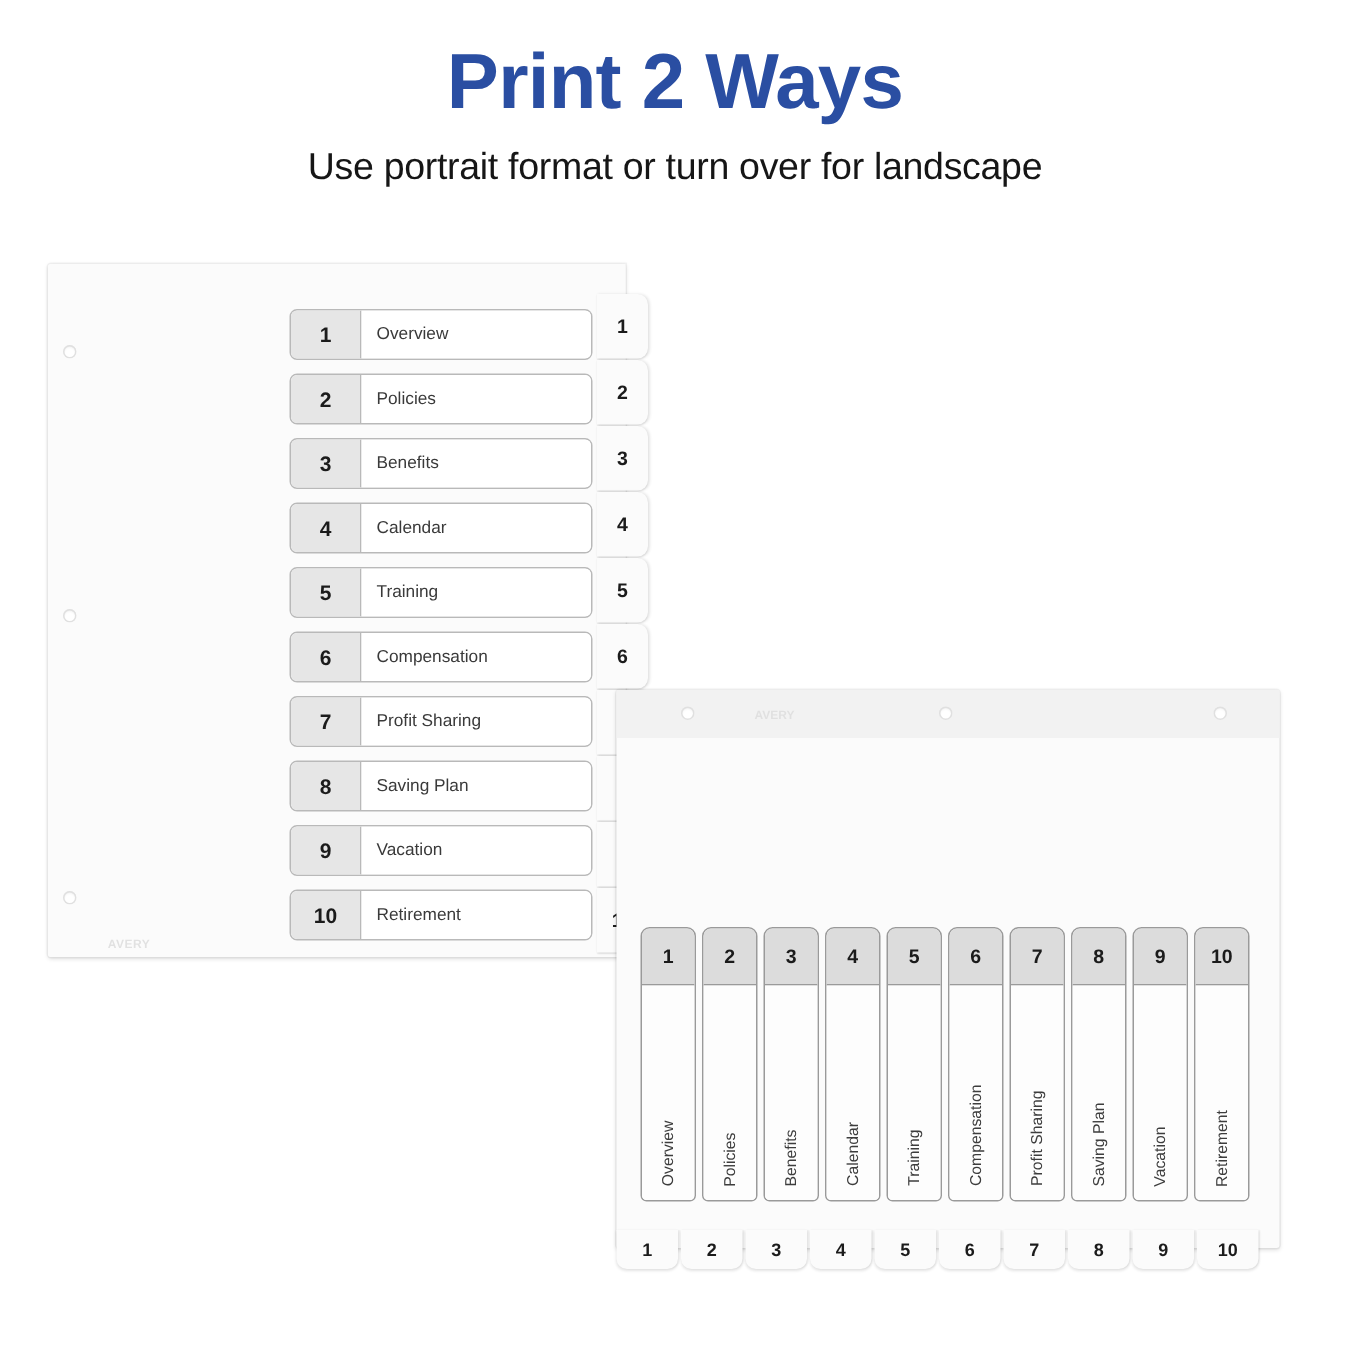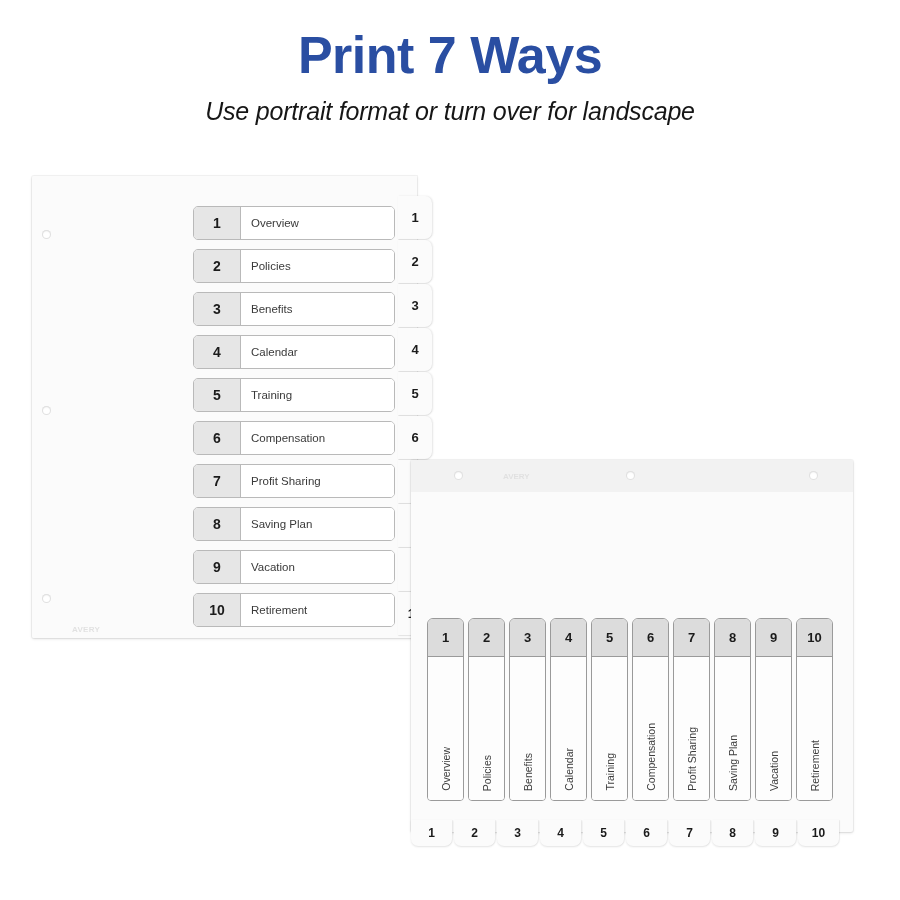--- a/index.html
+++ b/index.html
@@ -259,7 +259,7 @@
 <body>
 
 <div id="header">
-  <h1 id="title">Print 7 Ways</h1>
+  <h1 id="title">Print 2 Ways</h1>
   <p id="subtitle">Use portrait format or turn over for landscape</p>
 </div>
 

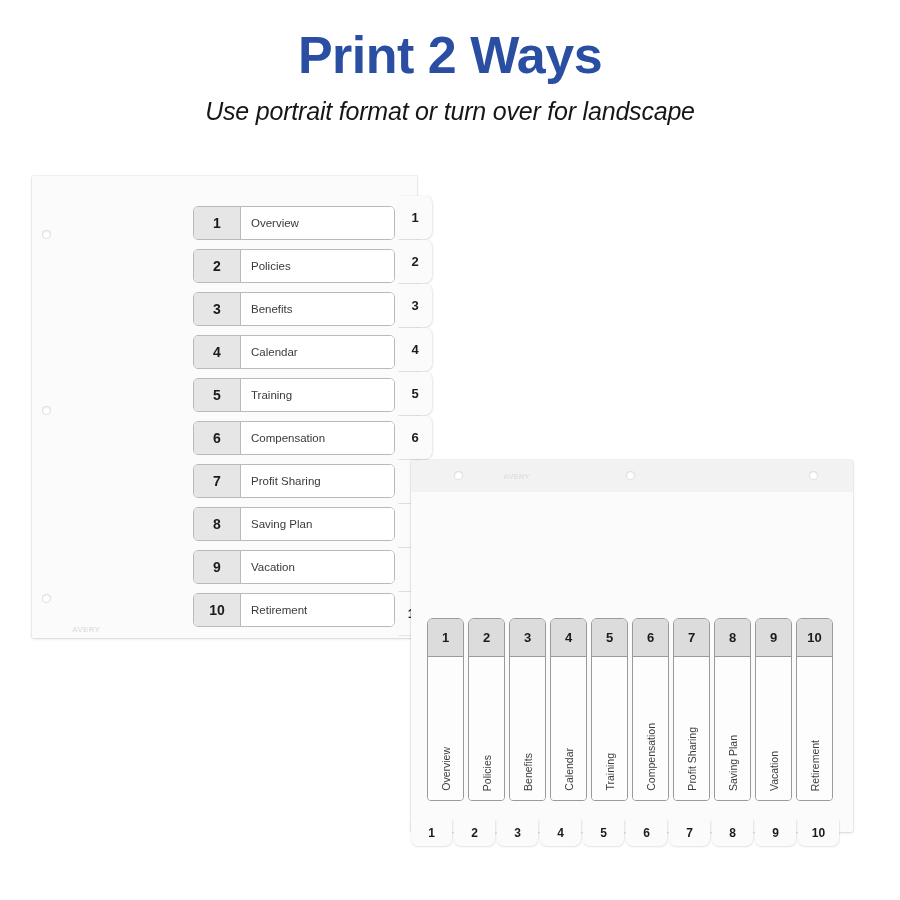--- a/index.html
+++ b/index.html
@@ -39,7 +39,6 @@
     font-weight: normal;
     color: #161616;
     letter-spacing: -0.2px;
-    font-style: italic;
   }
 
   

